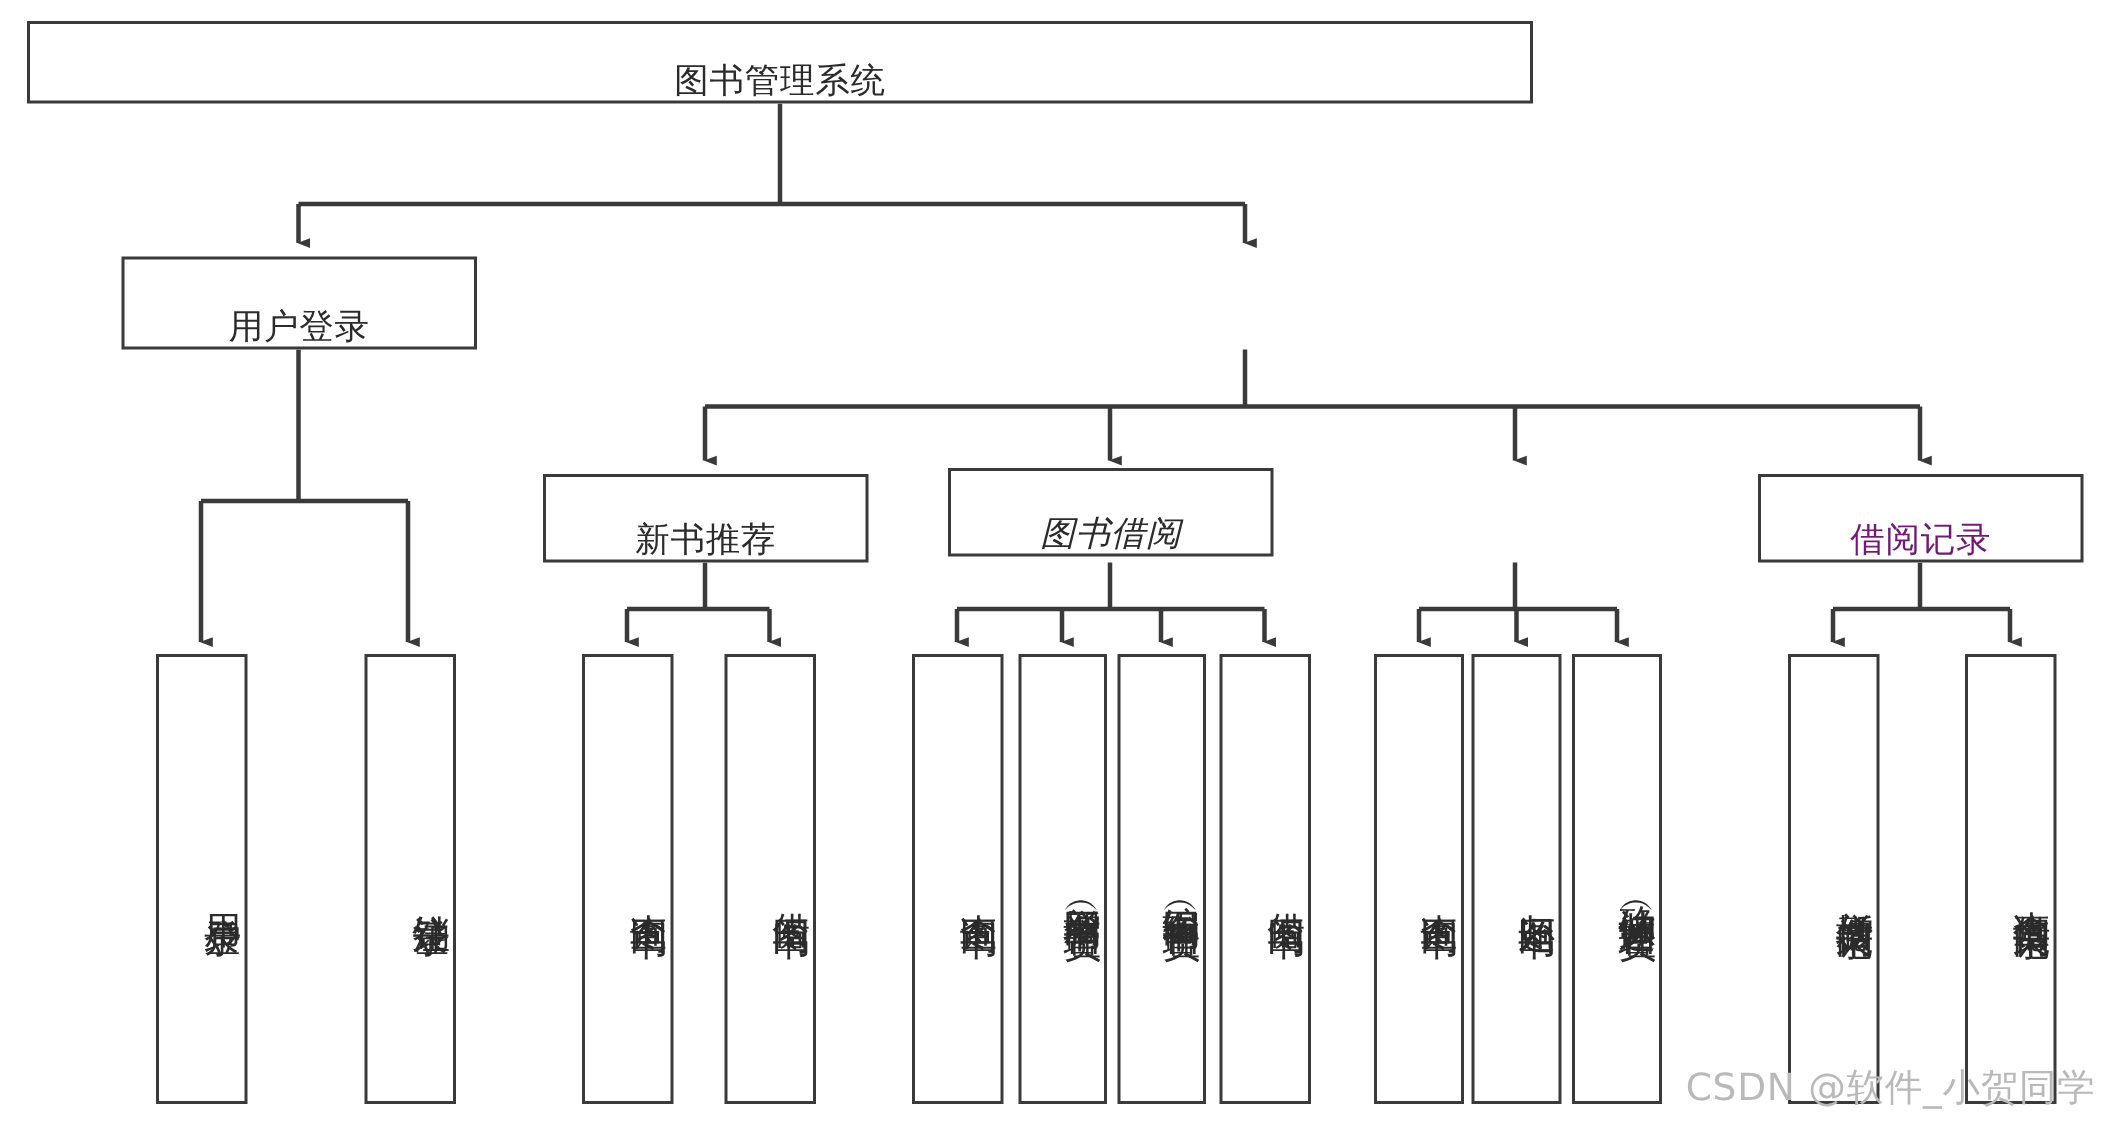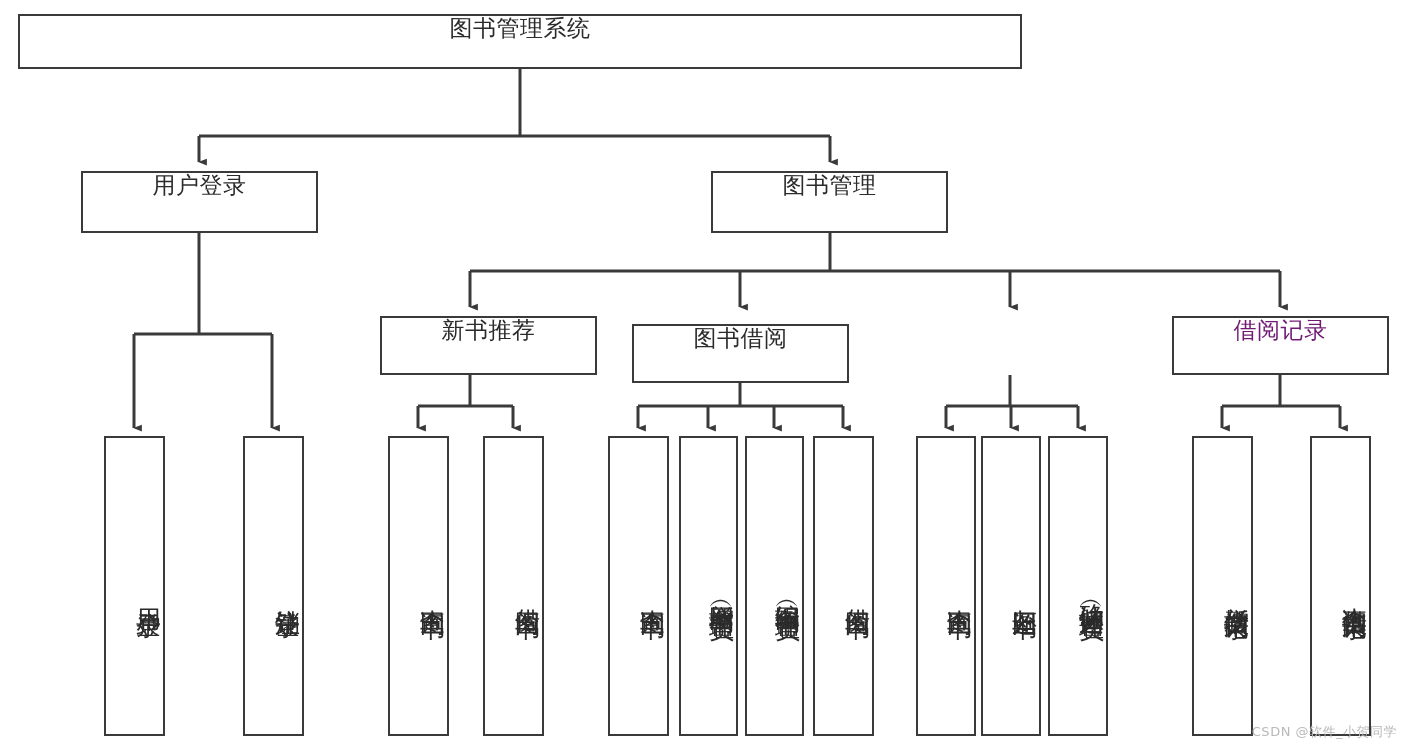--- a/index.html
+++ b/index.html
@@ -32,7 +32,7 @@
     border: 2.5px solid #3a3a3a;
     background: #ffffff;
     display: flex;
-    align-items: flex-start;
+    align-items: flex-end;
     justify-content: center;
     color: #2b2b2b;
   }

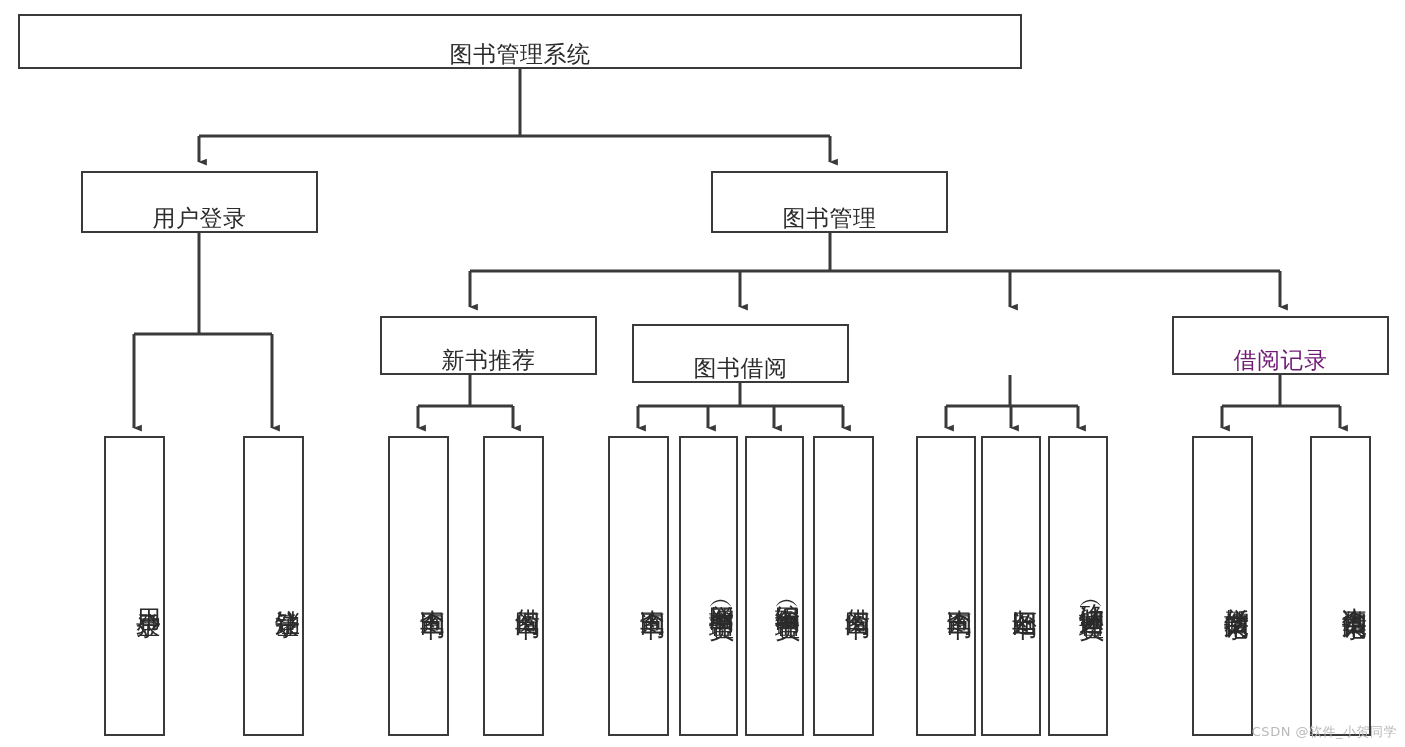--- a/index.html
+++ b/index.html
@@ -131,9 +131,6 @@
   <div class="node horiz" style="left: 81px; top: 171px; width: 237px; height: 62px; border-color: rgb(58, 58, 58); background: rgb(255, 255, 255); color: rgb(43, 43, 43);">
     <span>用户登录</span>
   </div>
-  <div class="node horiz" style="left: 711px; top: 171px; width: 237px; height: 62px; border-color: rgb(58, 58, 58); background: rgb(255, 255, 255); color: rgb(43, 43, 43);">
-    <span>图书管理</span>
-  </div>
 
   <div class="node horiz" style="left: 362px; top: 316px; width: 217px; height: 59px; border-color: rgb(58, 58, 58); background: rgb(255, 255, 255); color: rgb(43, 43, 43); margin-left: 18px;">
     <span>新书推荐</span>

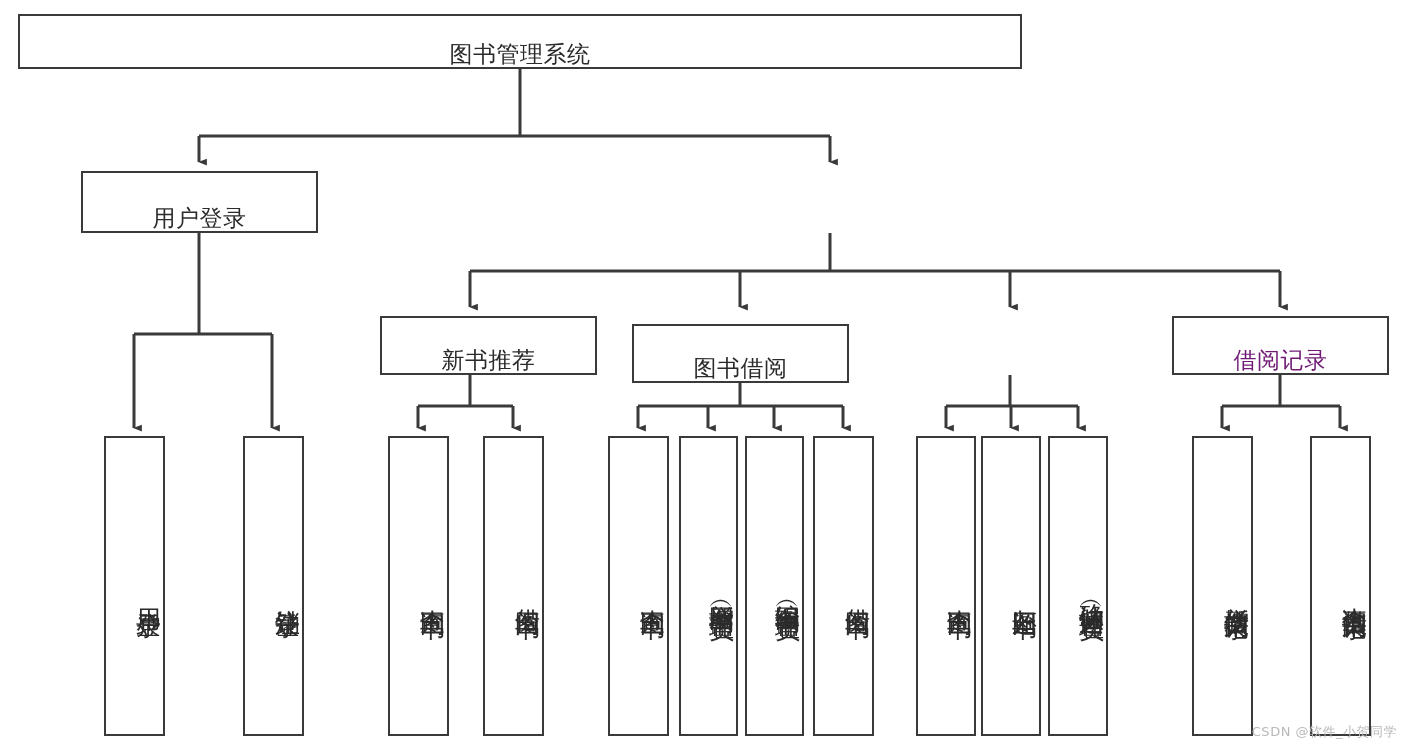--- a/index.html
+++ b/index.html
@@ -132,7 +132,7 @@
     <span>用户登录</span>
   </div>
 
-  <div class="node horiz" style="left: 362px; top: 316px; width: 217px; height: 59px; border-color: rgb(58, 58, 58); background: rgb(255, 255, 255); color: rgb(43, 43, 43); margin-left: 18px;">
+  <div class="node horiz" style="left: 362px; top: 316px; width: 217px; height: 59px; border-color: rgb(58, 58, 58); background: rgb(255, 255, 255); color: rgb(43, 43, 43);">
     <span>新书推荐</span>
   </div>
   <div class="node horiz" style="left: 632px; top: 324px; width: 217px; height: 59px; border-color: rgb(58, 58, 58); background: rgb(255, 255, 255); color: rgb(43, 43, 43);">

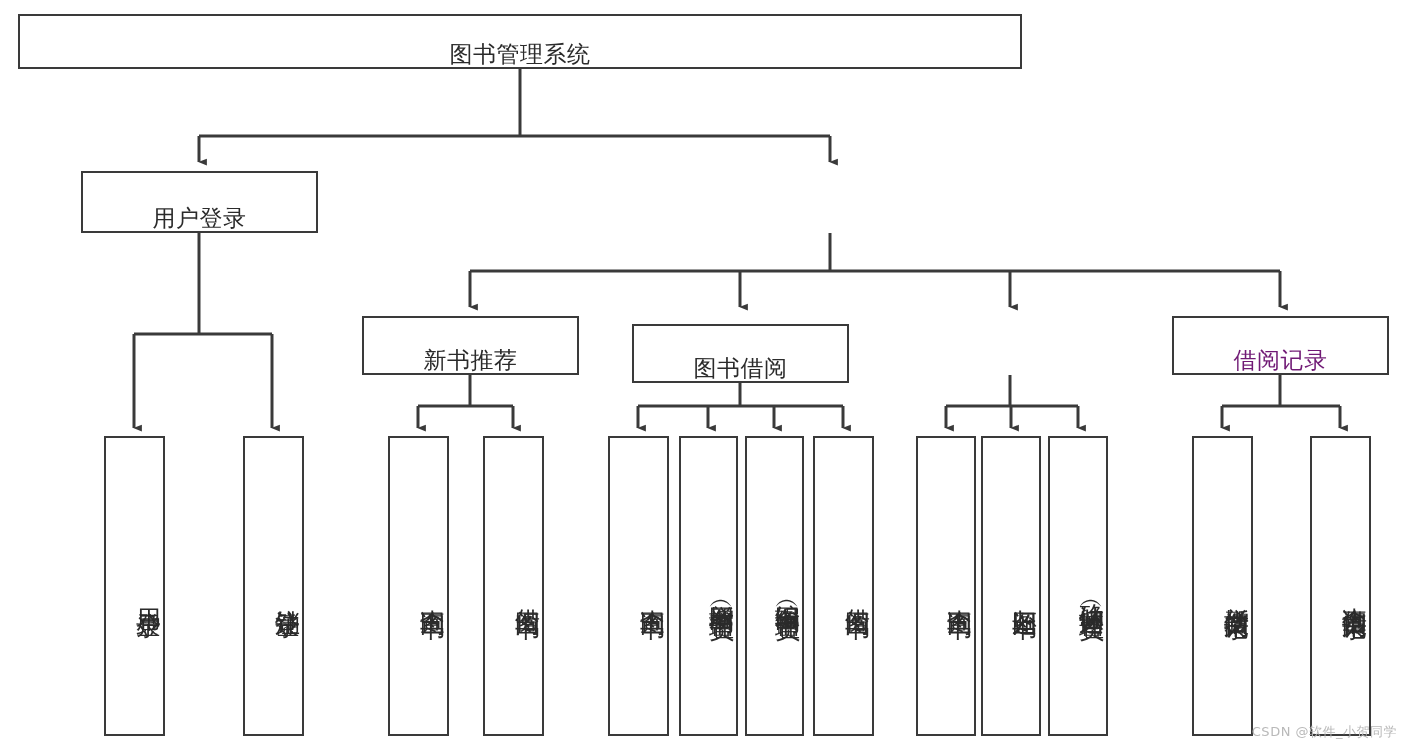--- a/index.html
+++ b/index.html
@@ -135,7 +135,7 @@
   <div class="node horiz" style="left: 362px; top: 316px; width: 217px; height: 59px; border-color: rgb(58, 58, 58); background: rgb(255, 255, 255); color: rgb(43, 43, 43);">
     <span>新书推荐</span>
   </div>
-  <div class="node horiz" style="left: 632px; top: 324px; width: 217px; height: 59px; border-color: rgb(58, 58, 58); background: rgb(255, 255, 255); color: rgb(43, 43, 43);">
+  <div class="node horiz" style="left: 632px; top: 312px; width: 217px; height: 59px; border-color: rgb(58, 58, 58); background: rgb(255, 255, 255); color: rgb(43, 43, 43); font-style: italic;">
     <span>图书借阅</span>
   </div>
   <div class="node horiz" style="left: 1172px; top: 316px; width: 217px; height: 59px; border-color: rgb(58, 58, 58); background: rgb(255, 255, 255); color: #701a75;">

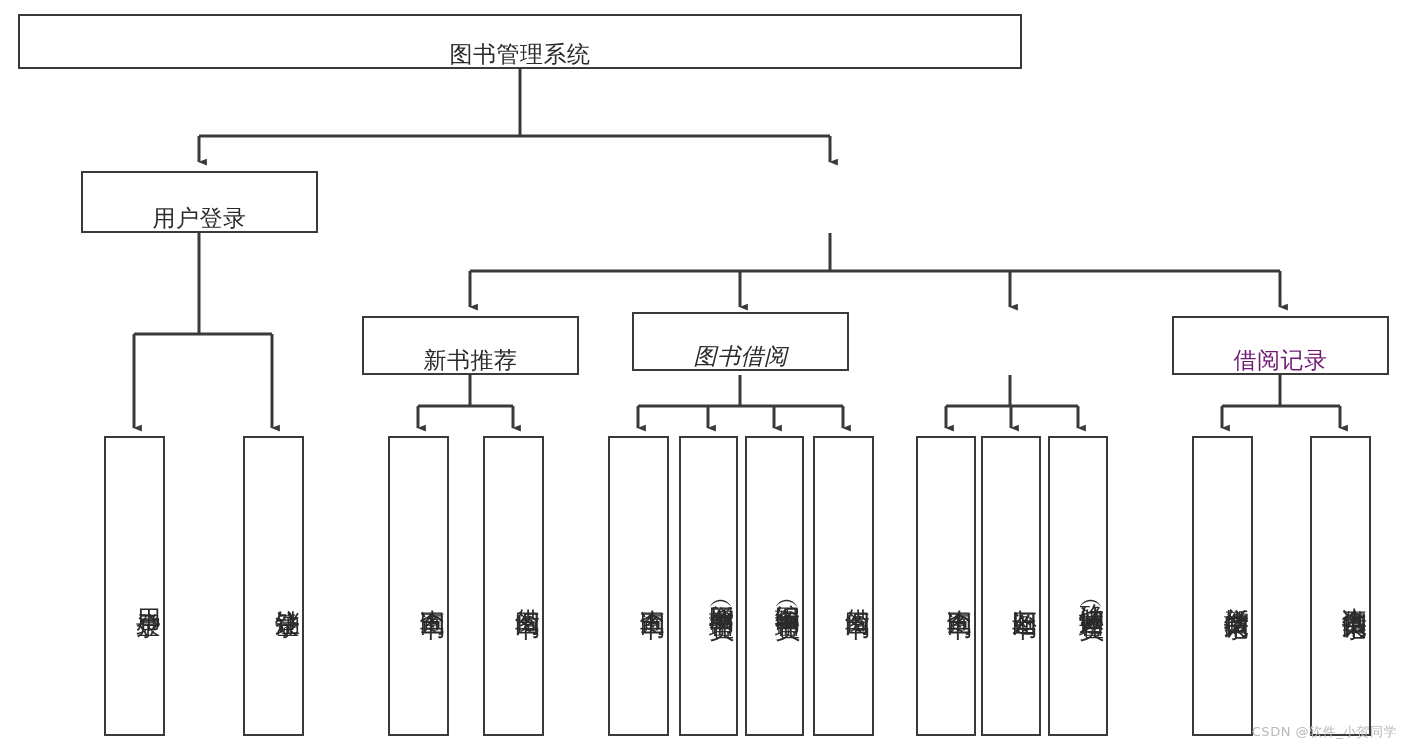--- a/index.html
+++ b/index.html
@@ -61,7 +61,7 @@
     position: absolute;
     right: 8px;
     bottom: 6px;
-    font-size: 13px;
+    font-size: 25px;
     color: #b9b9b9;
     letter-spacing: 0.5px;
     white-space: nowrap;

